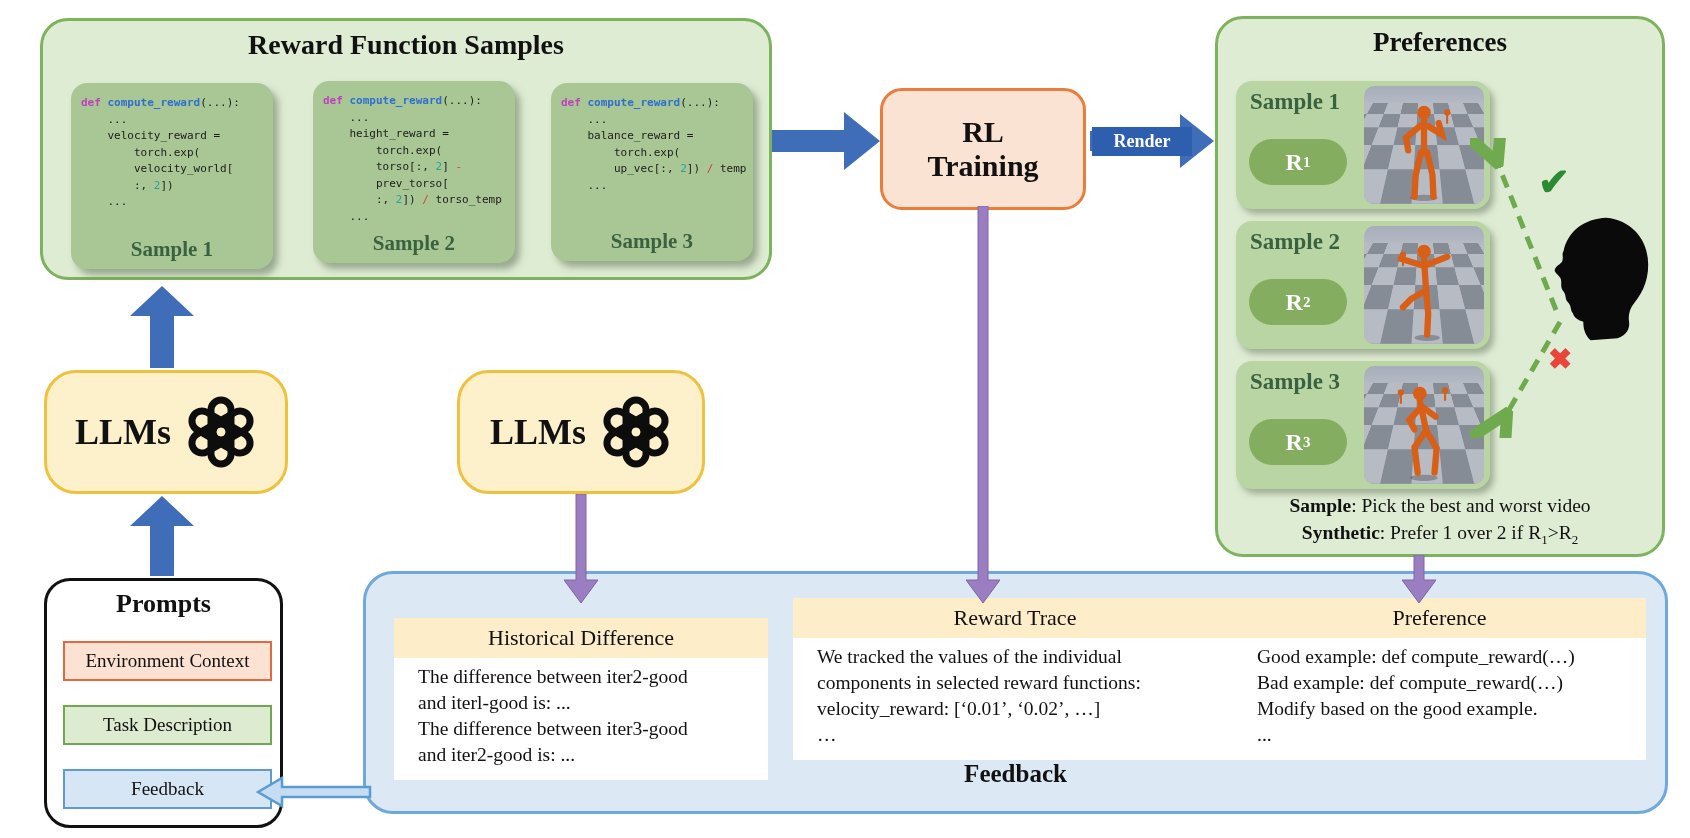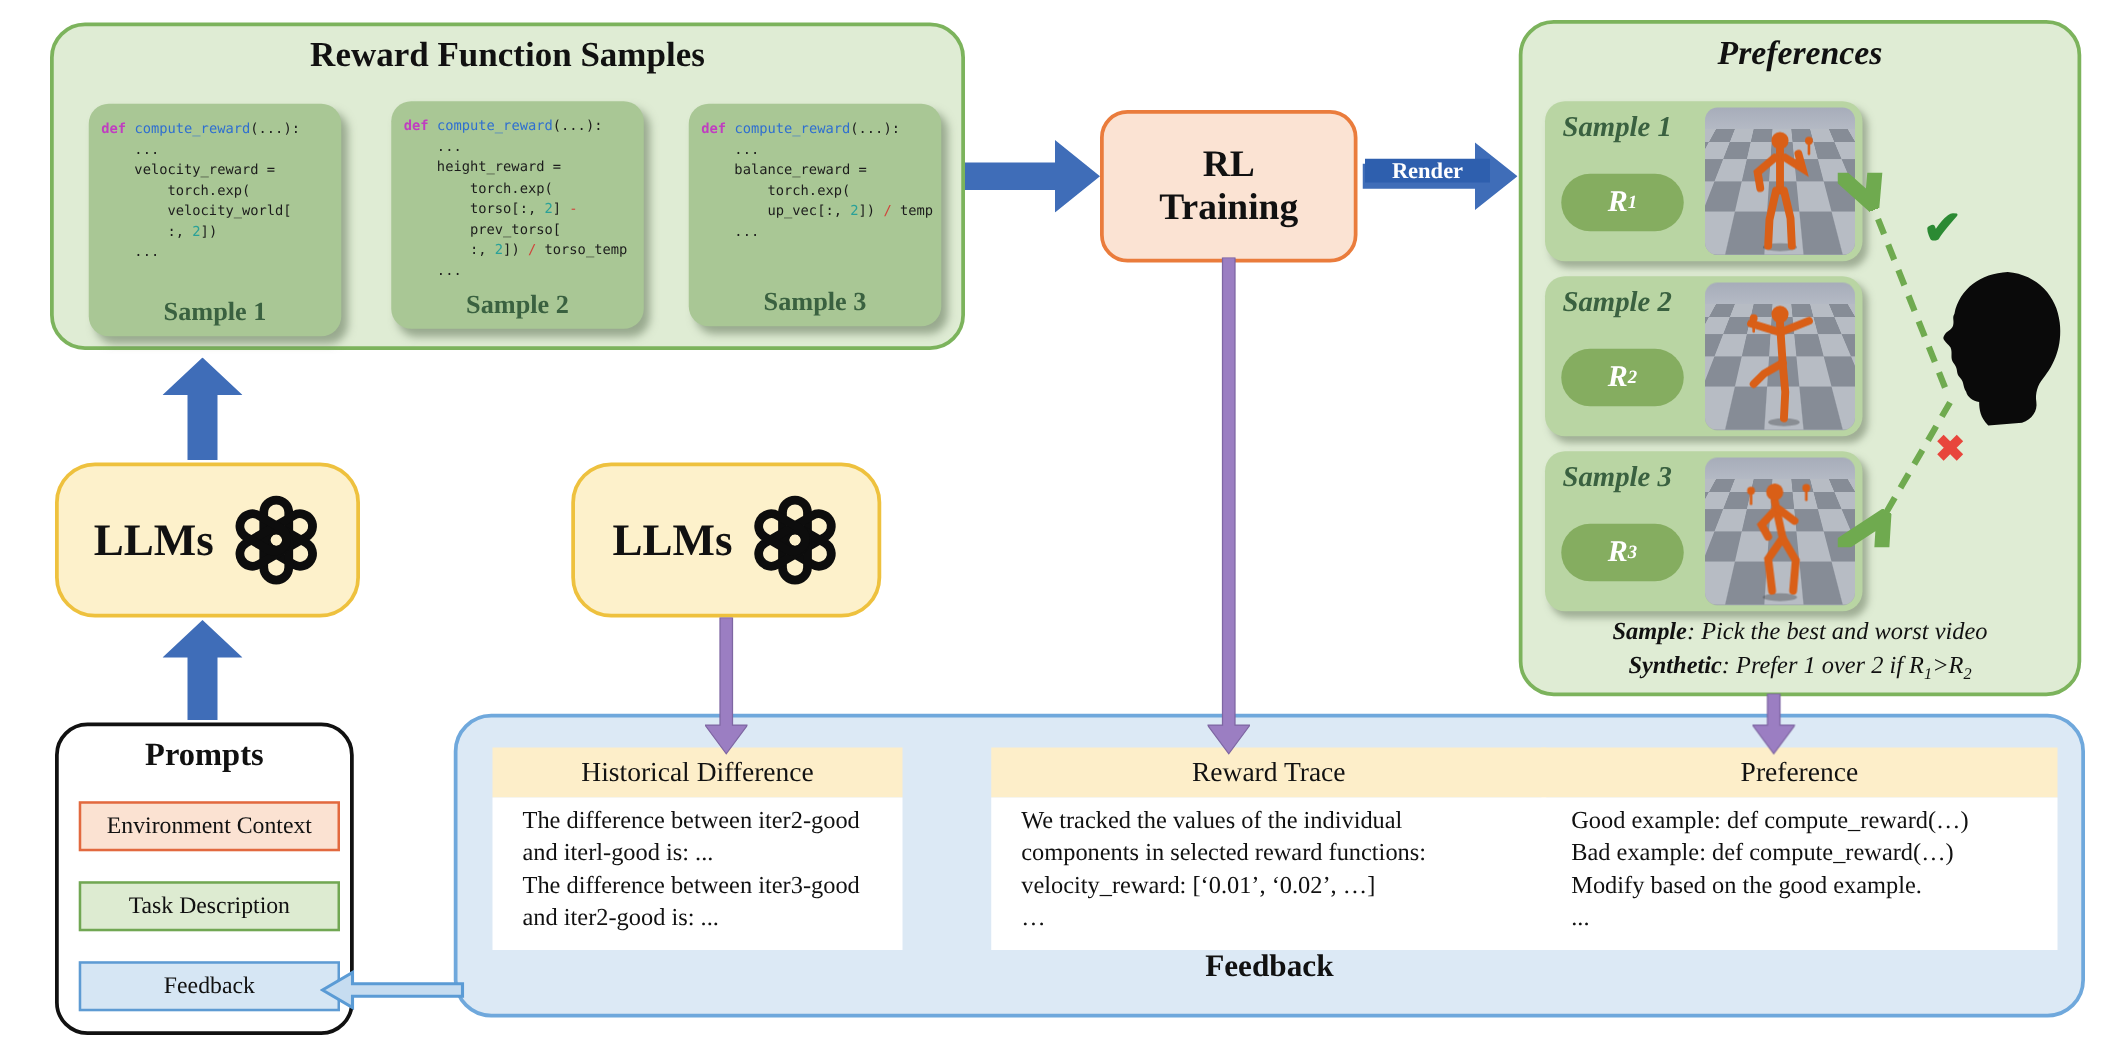--- a/index.html
+++ b/index.html
@@ -191,7 +191,7 @@
   </div>
   <div class="fb-title">Feedback</div>
 
-  <div class="green-box" style="left:1215px;top:16px;width:450px;height:541px;font-style:italic;">
+  <div class="green-box" style="left:1215px;top:16px;width:450px;height:541px;">
     <div class="big-title" style="top:8px;font-size:27px;">Preferences</div>
 
     <div class="pref-row" style="top:62px;">

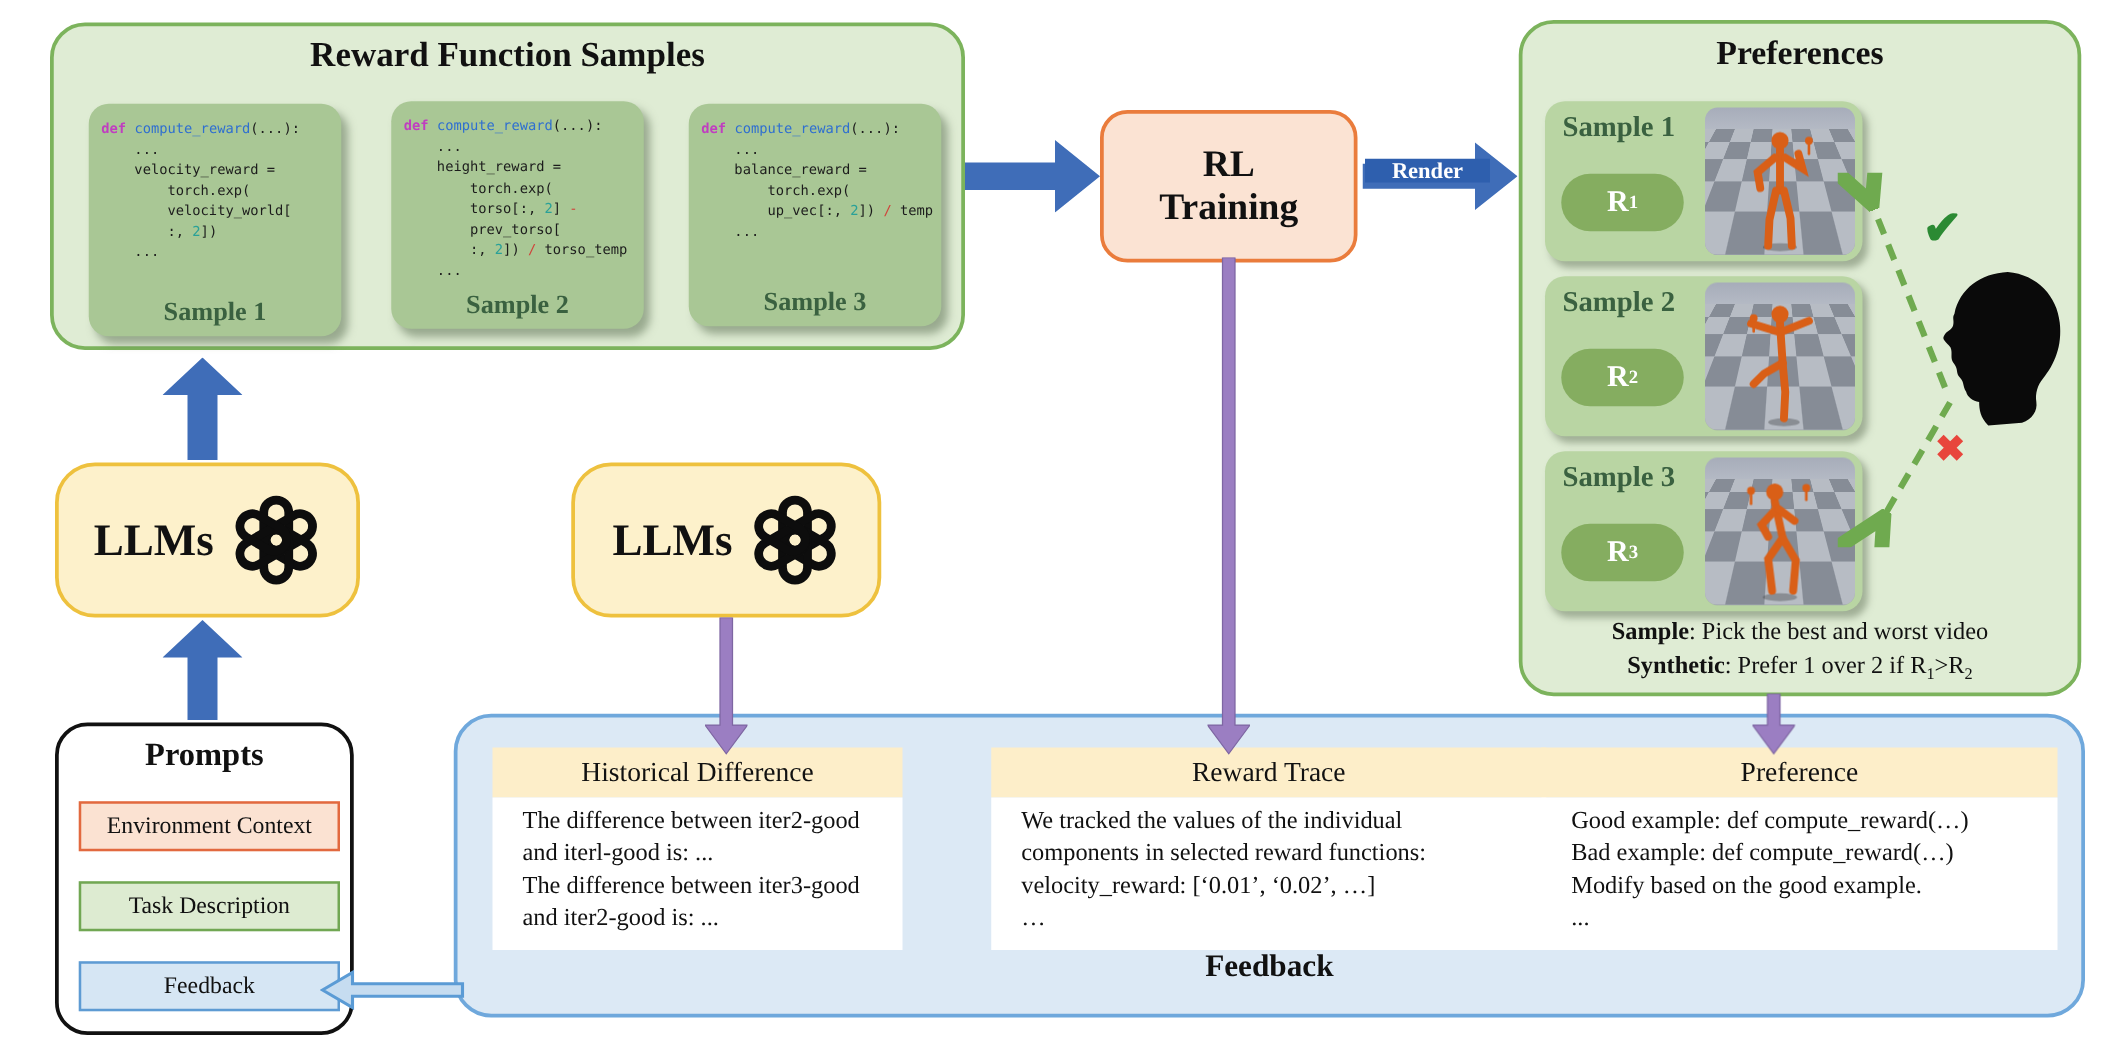--- a/index.html
+++ b/index.html
@@ -26,7 +26,7 @@
              box-shadow:5px 6px 7px rgba(95,115,85,.55);box-sizing:border-box;padding:12px 8px 6px 10px;}
   .cl{white-space:pre;font-family:"DejaVu Sans Mono",monospace;font-size:11px;line-height:16.5px;color:var(--code_pl);}
   .kw{color:var(--code_kw);font-weight:bold;}
-  .fn{color:var(--code_fn);font-weight:normal;}
+  .fn{color:var(--code_fn);font-weight:bold;}
   .num{color:var(--code_num);}
   .op{color:var(--code_op);}
   .pl{color:var(--code_pl);}

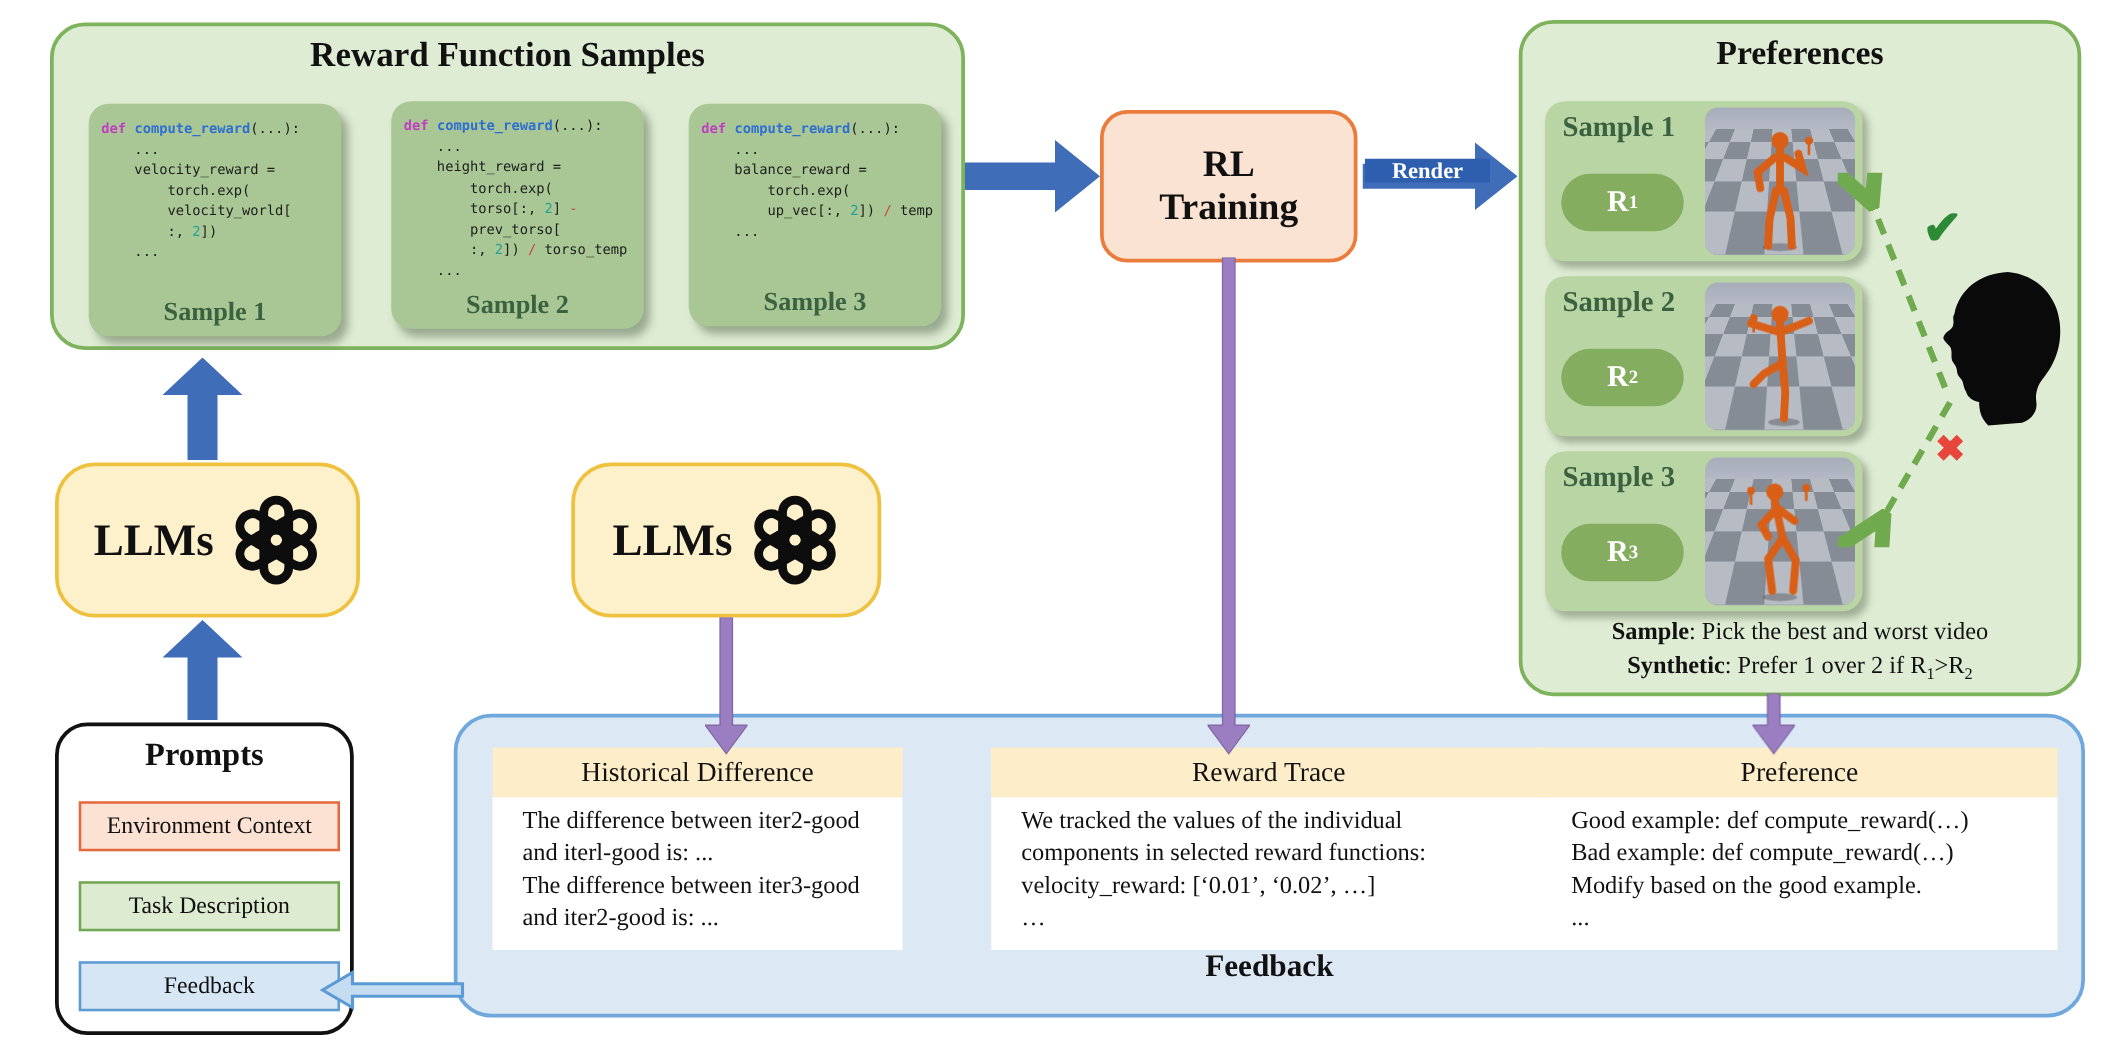--- a/index.html
+++ b/index.html
@@ -74,7 +74,7 @@
   .fb-card-body{background:#fff;padding:6px 12px 8px 24px;font-size:19.5px;line-height:1.33;white-space:pre-line;min-height:108px;}
   .fb-title{position:absolute;left:363px;top:760px;width:1305px;text-align:center;font-weight:bold;font-size:25px;}
 
-  .render-label{position:absolute;left:1092px;top:127px;width:100px;height:19px;background:var(--render_blue);
+  .render-label{position:absolute;left:1092px;top:127px;width:100px;height:29px;background:var(--render_blue);
                 color:#fff;font-weight:bold;font-size:18px;display:flex;align-items:center;justify-content:center;}
   .mark{position:absolute;font-weight:bold;}
   svg{display:block;}

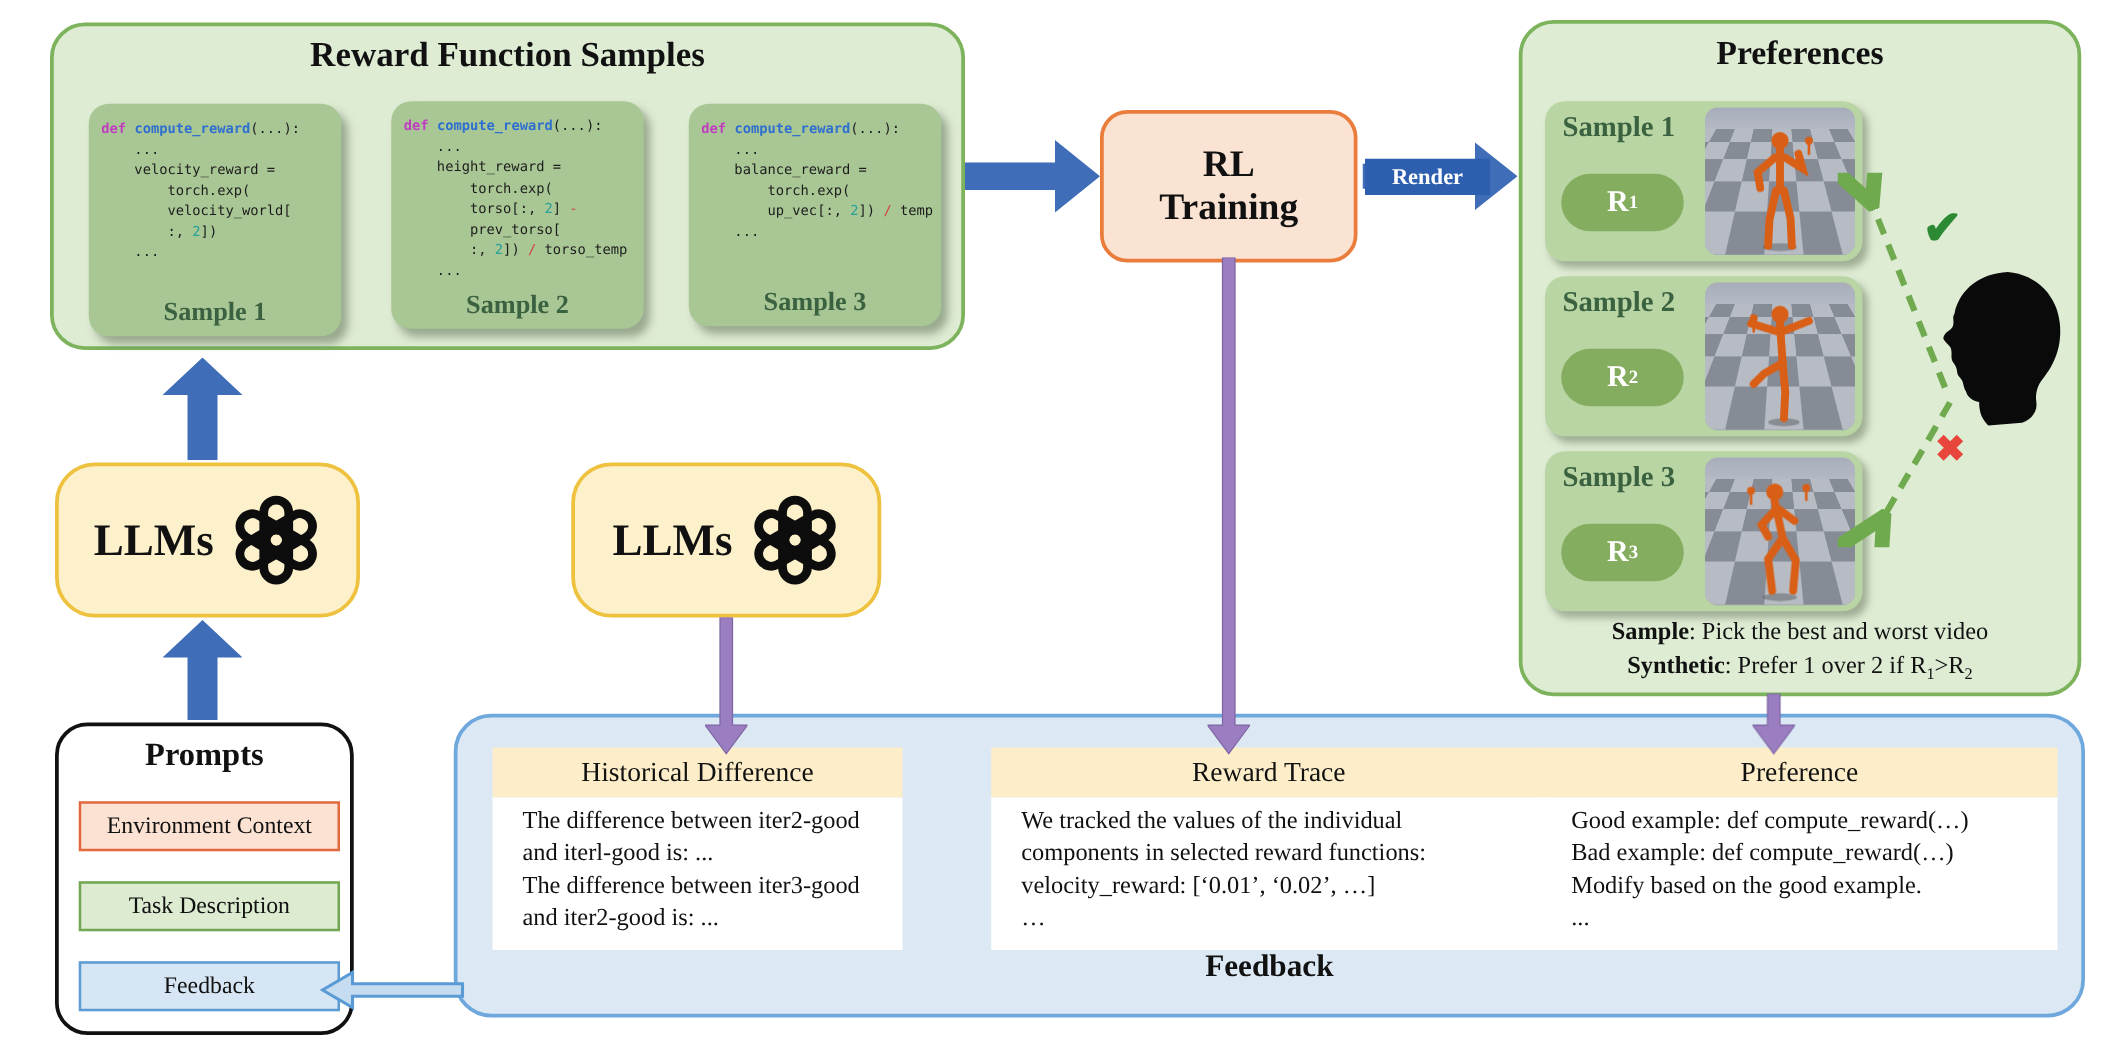--- a/index.html
+++ b/index.html
@@ -168,7 +168,7 @@
 
   <div class="abs" style="left:363px;top:571px;width:1305px;height:243px;background:var(--blue_panel_fill);border:3px solid var(--blue_panel_border);border-radius:30px;box-sizing:border-box;"></div>
 
-  <div class="fb-card" style="left:394px;width:328px;">
+  <div class="fb-card" style="left:394px;width:374px;margin-top:20px;">
     <div class="fb-card-header">Historical Difference</div>
     <div class="fb-card-body">The difference between iter2-good
 and iterl-good is: ...

